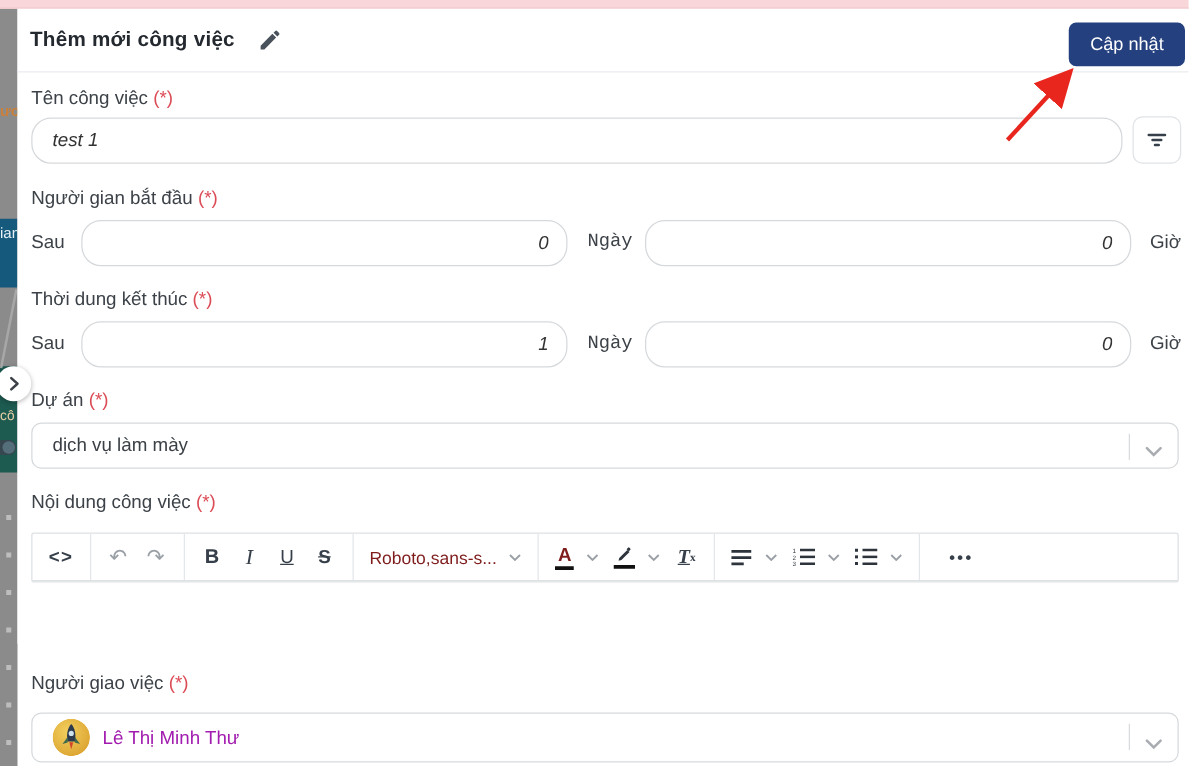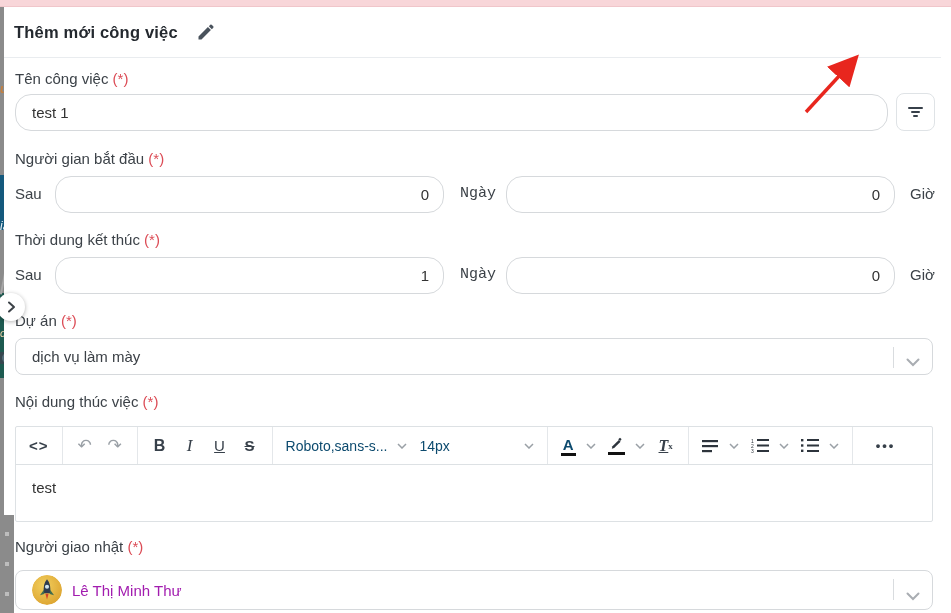--- a/index.html
+++ b/index.html
@@ -26,7 +26,7 @@
     box-shadow:0 1px 4px rgba(0,0,0,.3); z-index:6; display:flex; align-items:center; justify-content:center; cursor:pointer; }
 
   
-  .modal { position:absolute; left:4px; top:7px; width:937px; height:508px; background:#fff; z-index:5; }
+  .modal { position:absolute; left:14px; top:7px; width:937px; height:508px; background:#fff; z-index:5; }
   .modal-header { position:absolute; left:0; top:0; width:100%; height:51px; border-bottom:1px solid #e9ecef; display:flex; align-items:center; padding-left:10px; }
   .page-title { font-size:16.5px; font-weight:bold; color:#24292f; letter-spacing:.2px; }
   .pencil { margin-left:18px; display:inline-flex; cursor:pointer; }

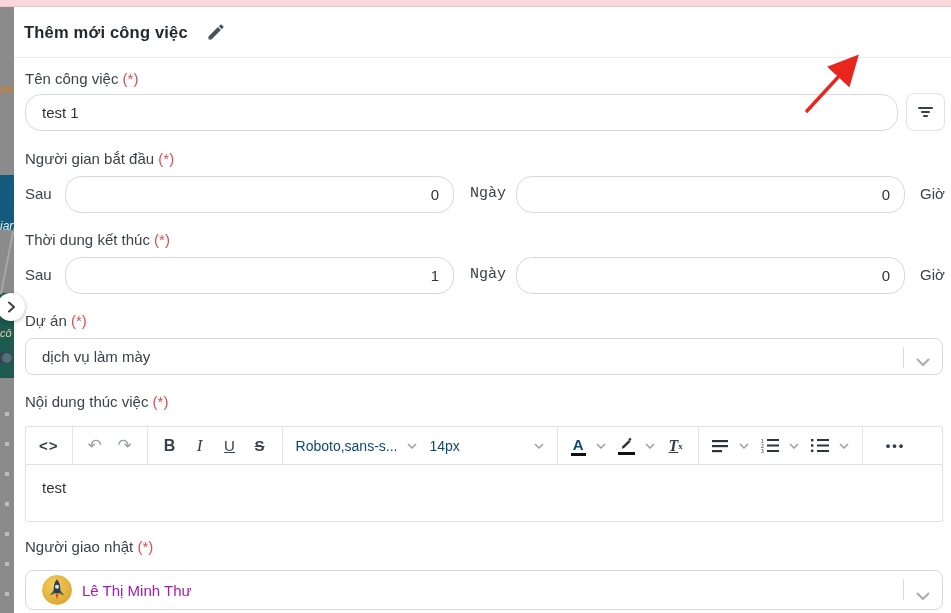--- a/index.html
+++ b/index.html
@@ -124,6 +124,7 @@
         <path d="M3 17.4V21h3.6L17.9 9.7l-3.6-3.6L3 17.4zM20.7 6.9a1.2 1.2 0 0 0 0-1.7l-1.9-1.9a1.2 1.2 0 0 0-1.7 0l-1.7 1.7 3.6 3.6 1.7-1.7z" fill="#49525c"></path>
       </svg>
     </span>
+    <button class="update-btn">Cập nhật</button>
   </div>
 
   <div class="content">

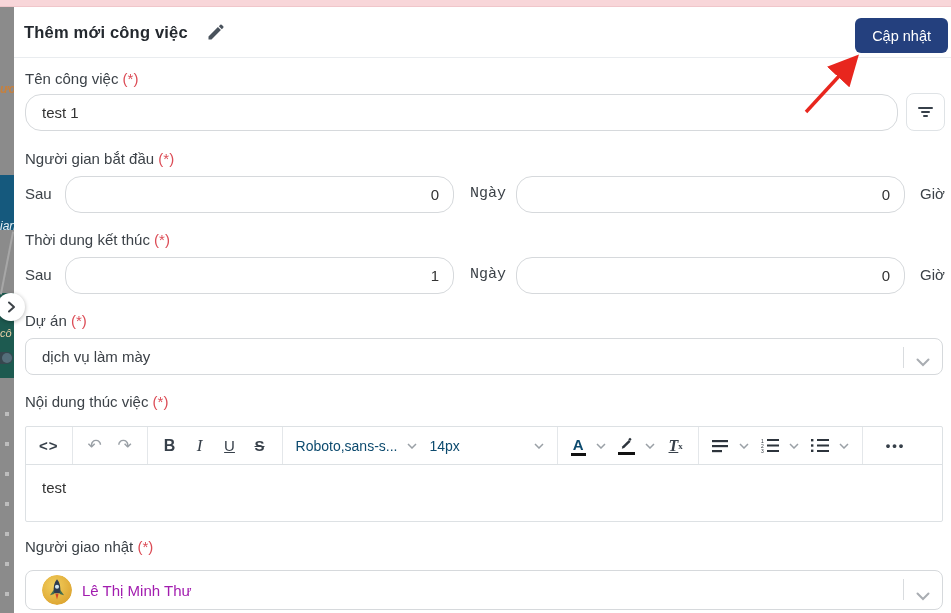--- a/index.html
+++ b/index.html
@@ -12,7 +12,7 @@
   .seg { position:absolute; left:0; width:14px; }
   .seg-blue { top:168px; height:55px; background:#15597d; }
   .seg-teal { top:286px; height:85px; background:#1d5a50; }
-  .bg-txt { position:absolute; left:0; font-size:12px; white-space:nowrap;font-style:italic; }
+  .bg-txt { position:absolute; left:0; font-size:12px; white-space:nowrap; }
   .bg-txt.t1 { top:75px; color:#c8803c; font-weight:bold; }
   .bg-txt.t2 { top:172px; color:#e8f1f5;margin-top:40px; }
   .bg-txt.t3 { top:320px; color:#e9cfa6; font-size:11px; }

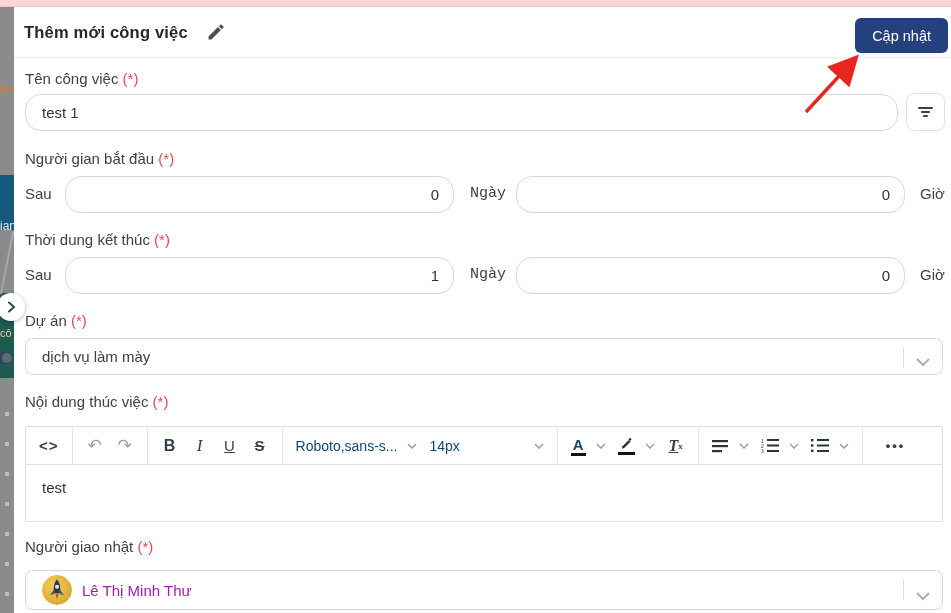--- a/index.html
+++ b/index.html
@@ -38,7 +38,7 @@
   .f-label { position:absolute; left:0; font-size:15px; color:#3c4248; }
   .req { color:#dc4c56; }
 
-  .inp { border:1px solid #d6d9dc; border-radius:16px; background:#fff; font-size:15px; color:#333; font-family:inherit; outline:none; }
+  .inp { border:1px solid #d6d9dc; border-radius:16px; background:#fff; font-size:15px; color:#333; font-family:inherit; outline:none;font-style:italic; }
   .inp::placeholder { color:#999; }
   .num { text-align:right; padding-right:14px; }
 

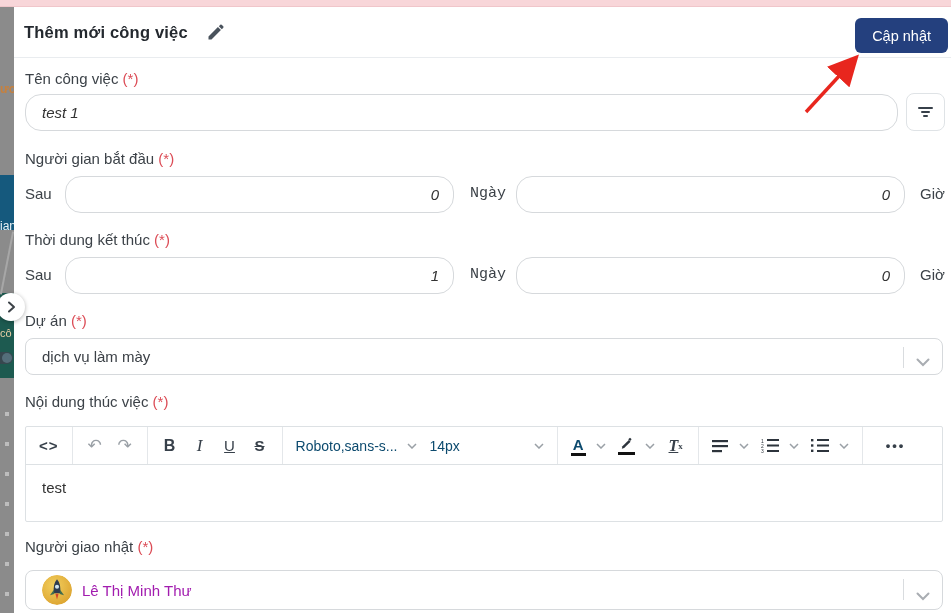--- a/index.html
+++ b/index.html
@@ -14,7 +14,7 @@
   .seg-teal { top:286px; height:85px; background:#1d5a50; }
   .bg-txt { position:absolute; left:0; font-size:12px; white-space:nowrap; }
   .bg-txt.t1 { top:75px; color:#c8803c; font-weight:bold; }
-  .bg-txt.t2 { top:172px; color:#e8f1f5;margin-top:40px; }
+  .bg-txt.t2 { top:172px; color:#e8f1f5; }
   .bg-txt.t3 { top:320px; color:#e9cfa6; font-size:11px; }
   .bg-toggle { position:absolute; left:-4px; top:345px; width:17px; height:12px; border-radius:6px; background:#37474f; }
   .bg-toggle::after { content:""; position:absolute; right:1px; top:1px; width:10px; height:10px; border-radius:50%; background:#546e7a; }

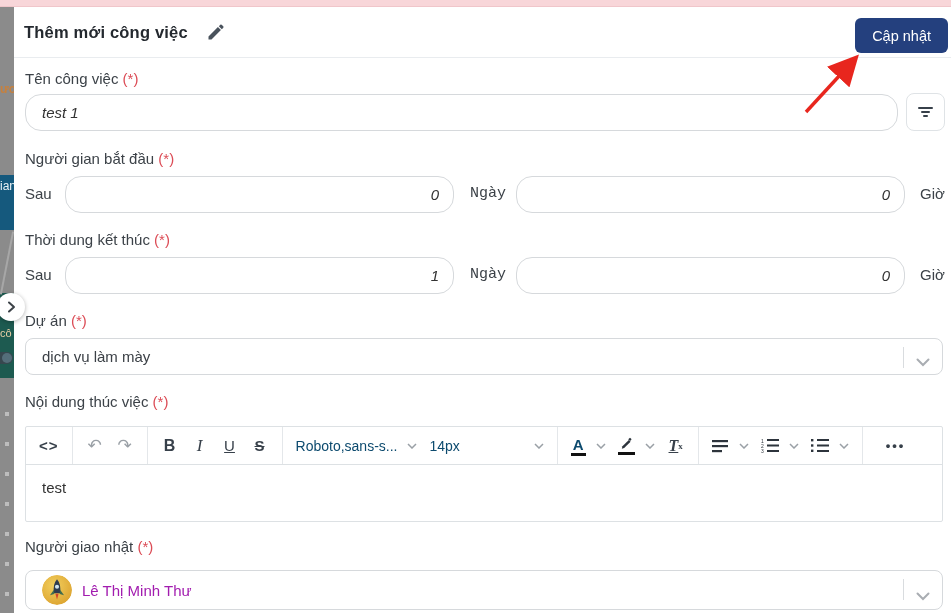--- a/index.html
+++ b/index.html
@@ -181,7 +181,7 @@
     </div>
 
     <div class="f-label" style="top:335px">
-      <span>Nội dung thúc việc</span>
+      <span>Nội dung công việc</span>
       <span class="req">(*)</span>
     </div>
 

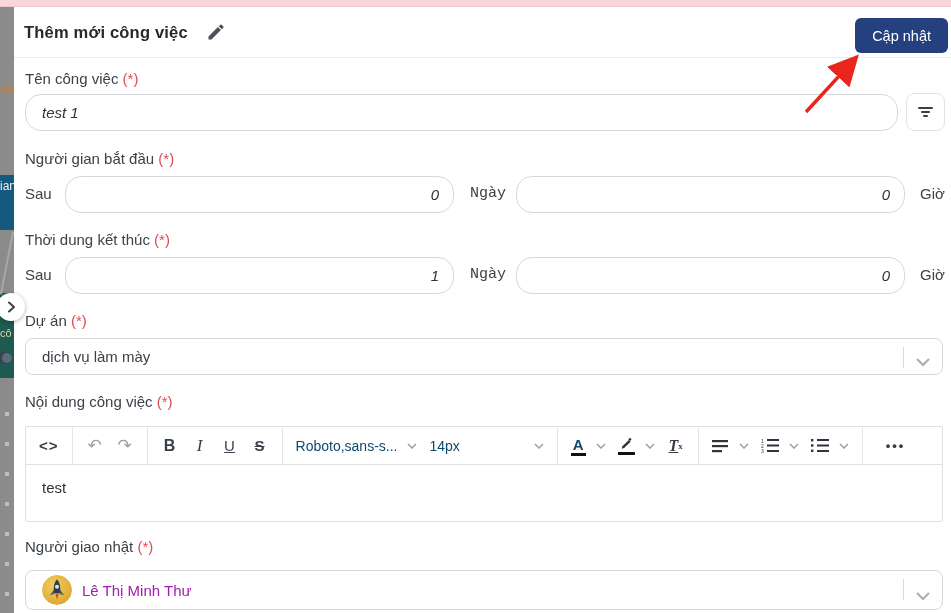--- a/index.html
+++ b/index.html
@@ -70,7 +70,7 @@
   .b-italic { font-style:italic; font-family:"Liberation Serif",serif; font-size:17px; }
   .b-under { text-decoration:underline; font-size:15px; }
   .b-strike { text-decoration:line-through; font-size:15px; font-weight:bold; }
-  .dd { display:flex; align-items:center; gap:10px; font-size:14px; color:#0c4a6e; cursor:pointer; height:30px; padding:0 4px; }
+  .dd { display:flex; align-items:center; gap:10px; font-size:14px; color:#7f1d1d; cursor:pointer; height:30px; padding:0 4px; }
   .dd .gap { width:54px; }
   .colorA { font-weight:bold; font-size:15px; border-bottom:3px solid #111; padding:0 2px 0 2px; line-height:17px; }
   .penwrap { border-bottom:3px solid #111; padding:0 1px 1px 1px; display:flex; }

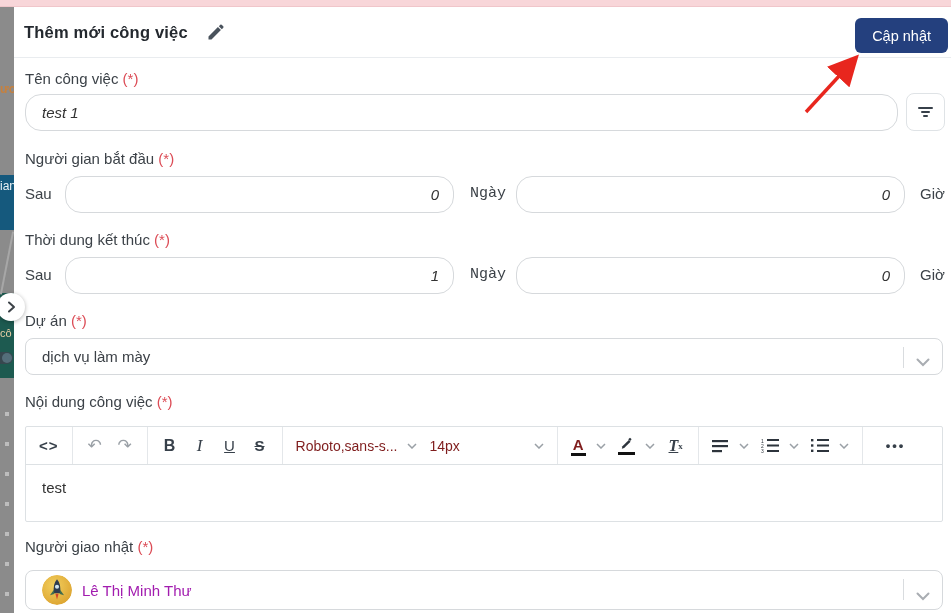--- a/index.html
+++ b/index.html
@@ -203,13 +203,6 @@
         <div class="tb-group">
           <span class="dd">
             <span>Roboto,sans-s...</span>
-            <svg width="10" height="6" viewBox="0 0 10 6">
-                <path d="M1 1l4 4 4-4" stroke="#9aa0a6" stroke-width="1.5" fill="none"></path>
-              </svg>
-          </span>
-          <span class="dd">
-            <span>14px</span>
-            <span class="gap"></span>
             <svg width="10" height="6" viewBox="0 0 10 6">
                 <path d="M1 1l4 4 4-4" stroke="#9aa0a6" stroke-width="1.5" fill="none"></path>
               </svg>

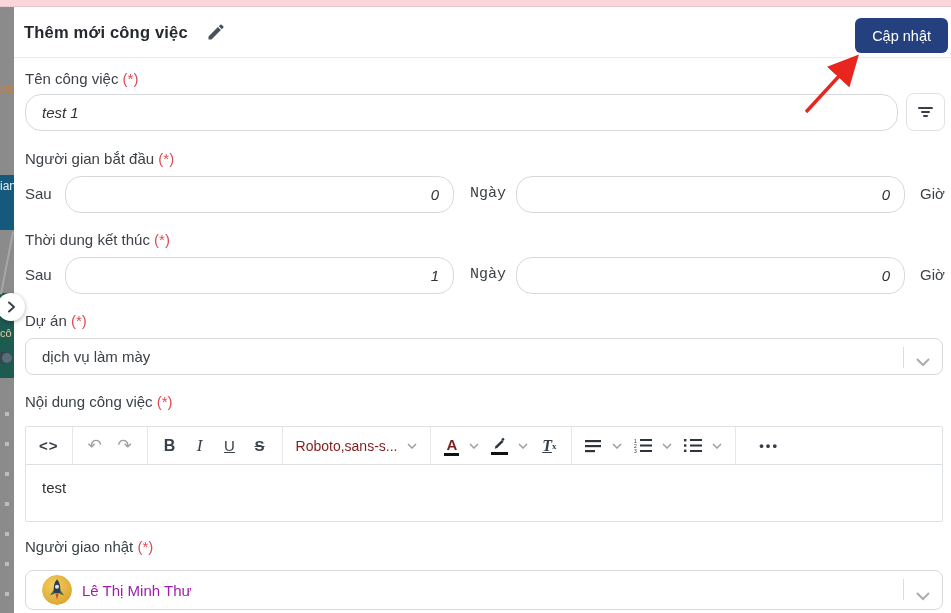--- a/index.html
+++ b/index.html
@@ -273,7 +273,6 @@
           <button class="tb-btn more">•••</button>
         </div>
       </div>
-      <div class="editor-body">test</div>
     </div>
 
     <div class="f-label" style="top:480px">

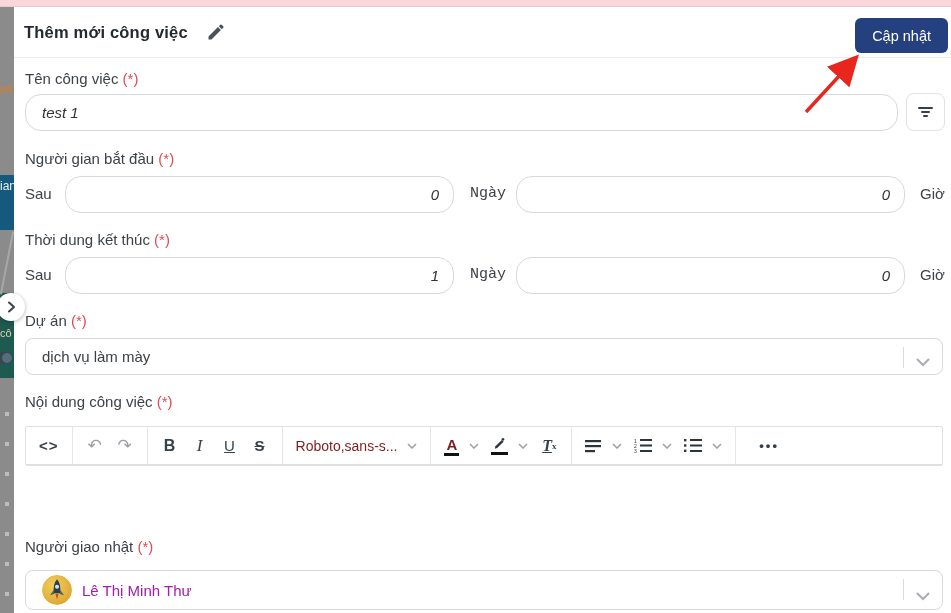--- a/index.html
+++ b/index.html
@@ -276,7 +276,7 @@
     </div>
 
     <div class="f-label" style="top:480px">
-      <span>Người giao nhật</span>
+      <span>Người giao việc</span>
       <span class="req">(*)</span>
     </div>
     <div class="select assign-select">

